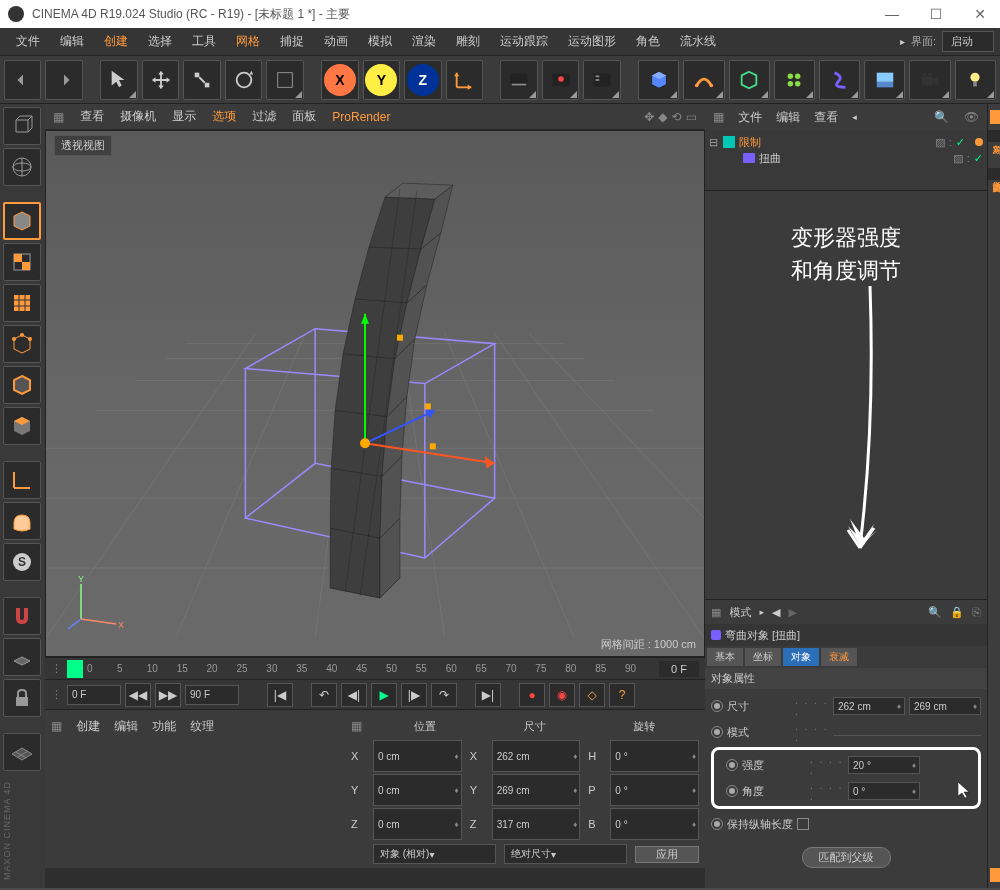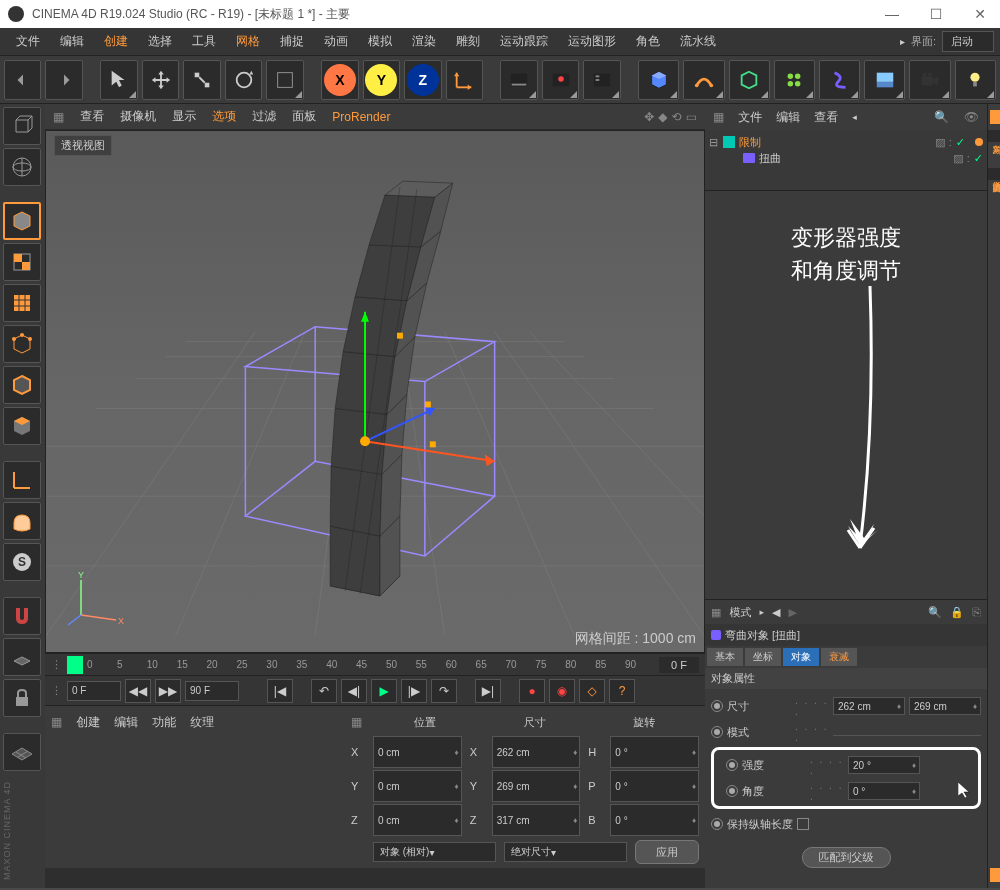--- a/index.html
+++ b/index.html
@@ -45,7 +45,7 @@
 
 .viewport { flex: 1; position: relative; background: linear-gradient(to bottom, #5a5a5a 0%, #666 50%, #6a6a6a 100%); border: 1px solid #222; overflow: hidden; }
 .viewport-label { position: absolute; top: 4px; left: 8px; background: rgba(60,60,60,0.9); padding: 2px 6px; font-size: 11px; border: 1px solid #555; }
-.viewport-info { position: absolute; bottom: 4px; right: 8px; font-size: 14px; color: #ccc; }
+.viewport-info { position: absolute; bottom: 4px; right: 8px; font-size: 11px; color: #ccc; }
 .axis-gizmo { position: absolute; bottom: 20px; left: 20px; }
 
 .timeline-row { height: 22px; background: #353535; display: flex; align-items: center; padding: 0 6px; gap: 4px; border-top: 1px solid #222; }

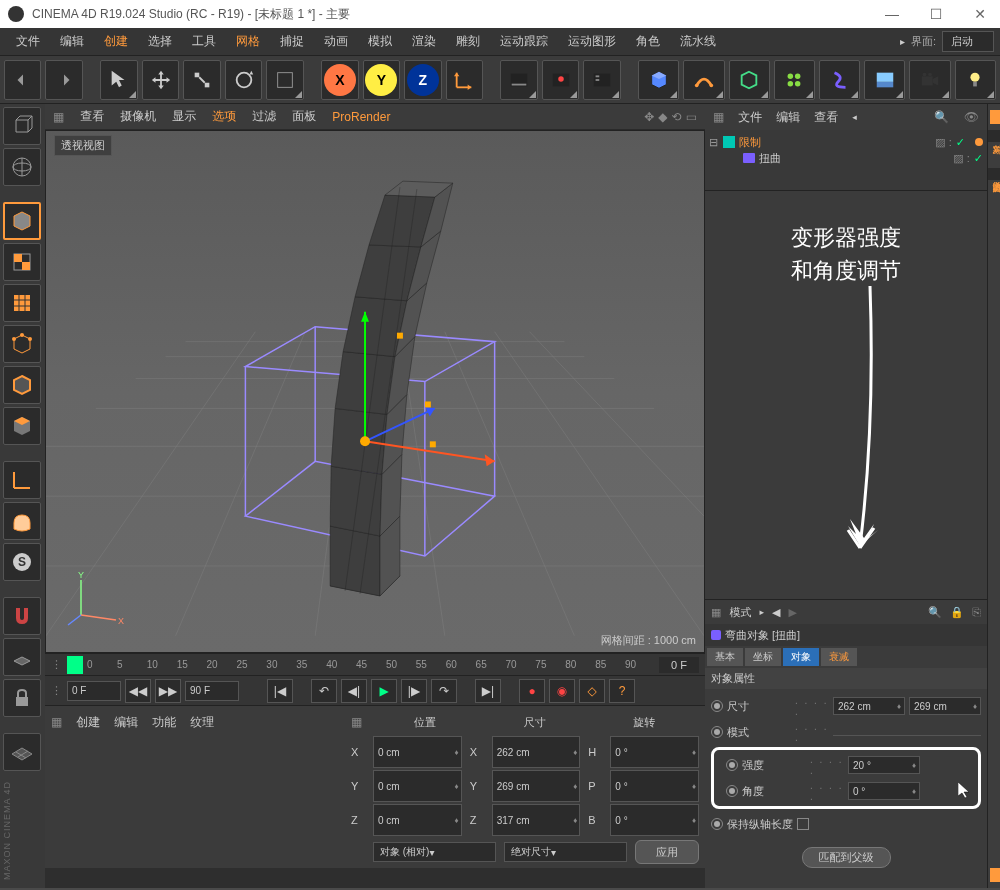--- a/index.html
+++ b/index.html
@@ -68,7 +68,7 @@
 .bp-input { flex: 1; height: 32px; background: #2b2b2b; border: 1px solid #555; padding: 0 4px; font-size: 10px; display: flex; align-items: center; position: relative; }
 .bp-input .spinner { position: absolute; right: 2px; font-size: 8px; color: #888; }
 .bp-dropdown { height: 20px; background: #2b2b2b; border: 1px solid #555; padding: 0 6px; font-size: 10px; display: flex; align-items: center; }
-.bp-apply { height: 24px; background: #555; border: 1px solid #777; border-radius: 6px; padding: 0 20px; font-size: 11px; display: flex; align-items: center; }
+.bp-apply { height: 17px; background: #555; border: 1px solid #777; border-radius: 0; padding: 0 20px; font-size: 11px; display: flex; align-items: center; }
 
 .status-bar { height: 20px; background: #2e2e2e; }
 .left-brand { position: absolute; left: 2px; bottom: 10px; writing-mode: vertical-lr; transform: rotate(180deg); color: #666; font-size: 9px; letter-spacing: 1px; }

